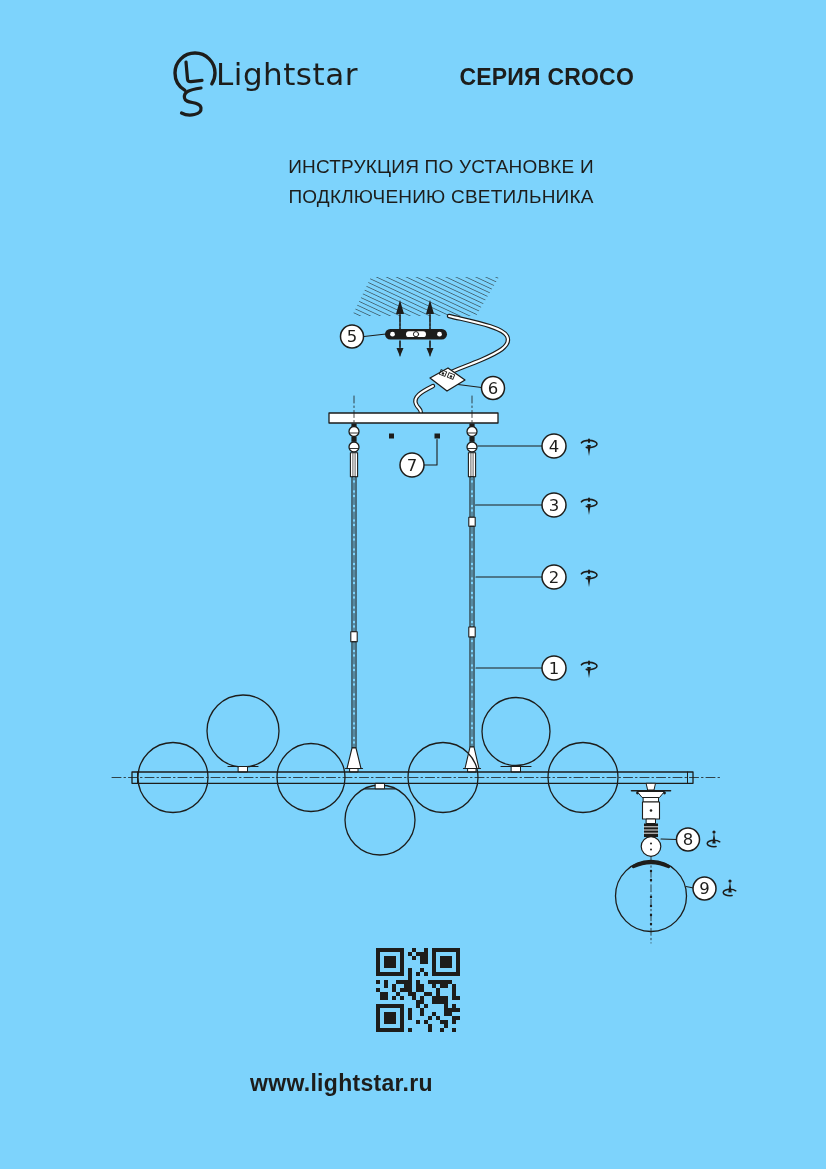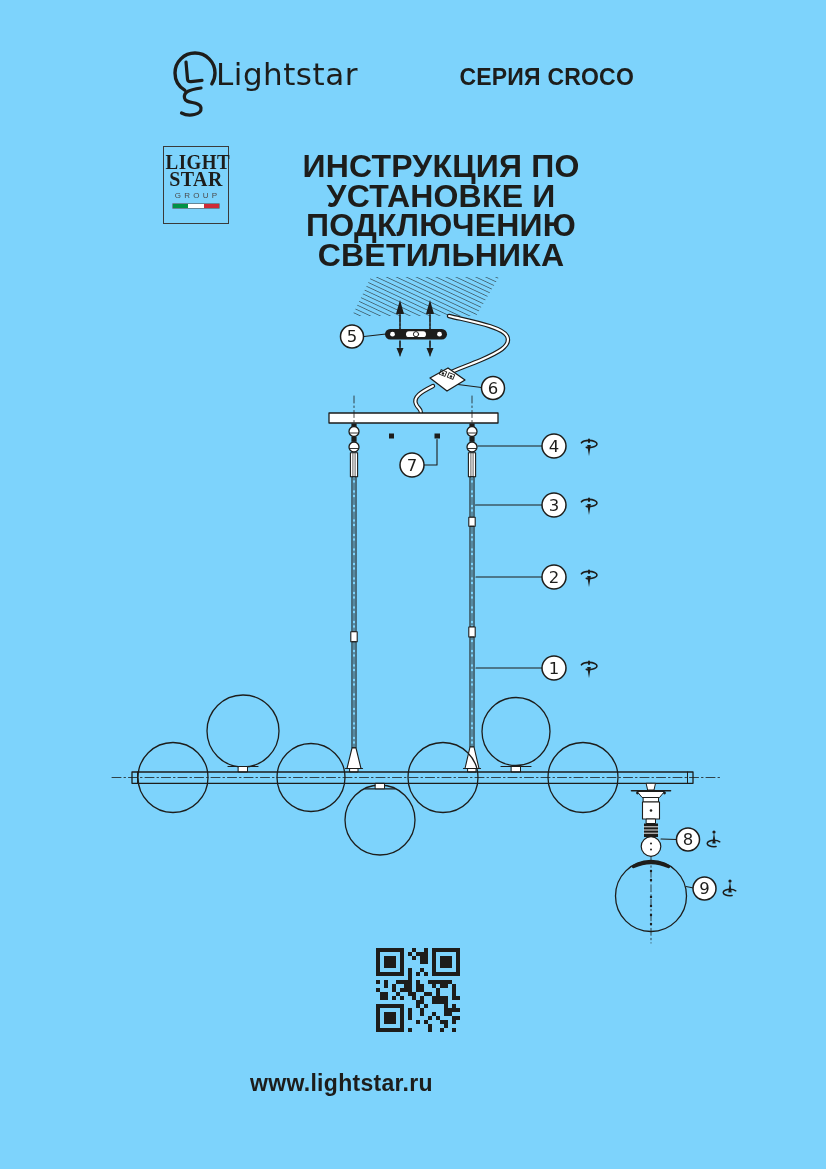--- a/index.html
+++ b/index.html
@@ -62,16 +62,6 @@
     <div>СЕРИЯ CROCO</div>
   </div>
 
-  <div class="abs group-box">
-    <div class="l1">LIGHT</div>
-    <div class="l2">STAR</div>
-    <div class="l3">GROUP</div>
-    <div class="flag">
-      <span style="background: rgb(0, 146, 70);"></span>
-      <span style="background: rgb(255, 255, 255);"></span>
-      <span style="background: rgb(206, 43, 55);"></span>
-    </div>
-  </div>
 
   <div class="abs title-block">
     <div>ИНСТРУКЦИЯ ПО УСТАНОВКЕ И</div>

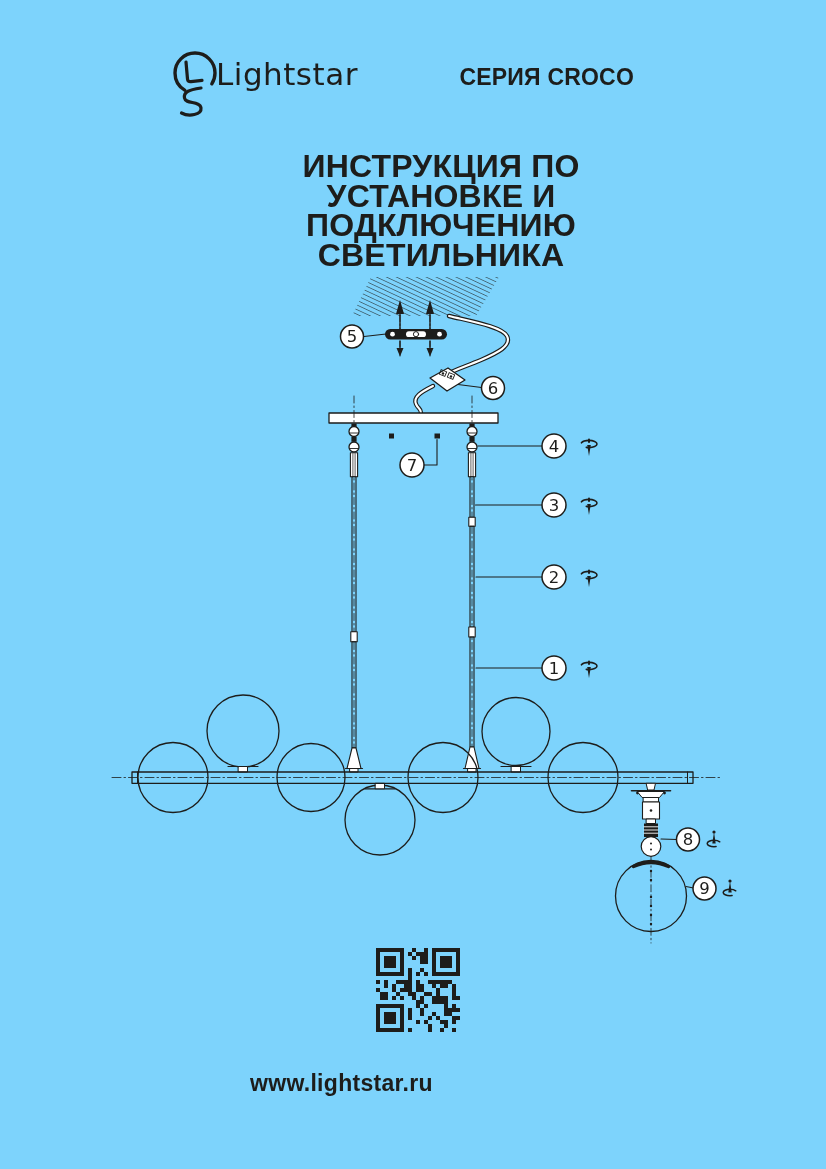--- a/index.html
+++ b/index.html
@@ -33,7 +33,7 @@
   .flag span{flex:1;height:100%;display:block;}
   .title-block{
     left:201px;top:152px;width:480px;text-align:center;
-    font-weight:700;font-size:32px;line-height:29.5px;letter-spacing:.2px;
+    font-weight:400;font-size:19px;line-height:29.5px;letter-spacing:.2px;
   }
   .article-number{
     left:317px;top:908px;width:200px;text-align:center;

